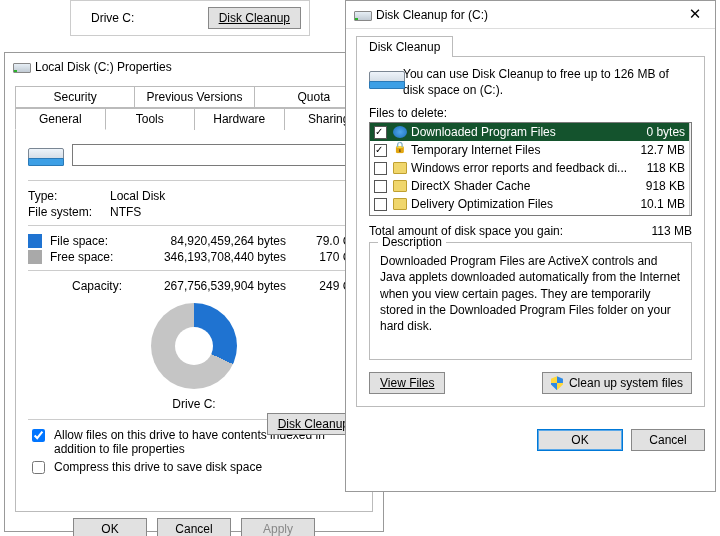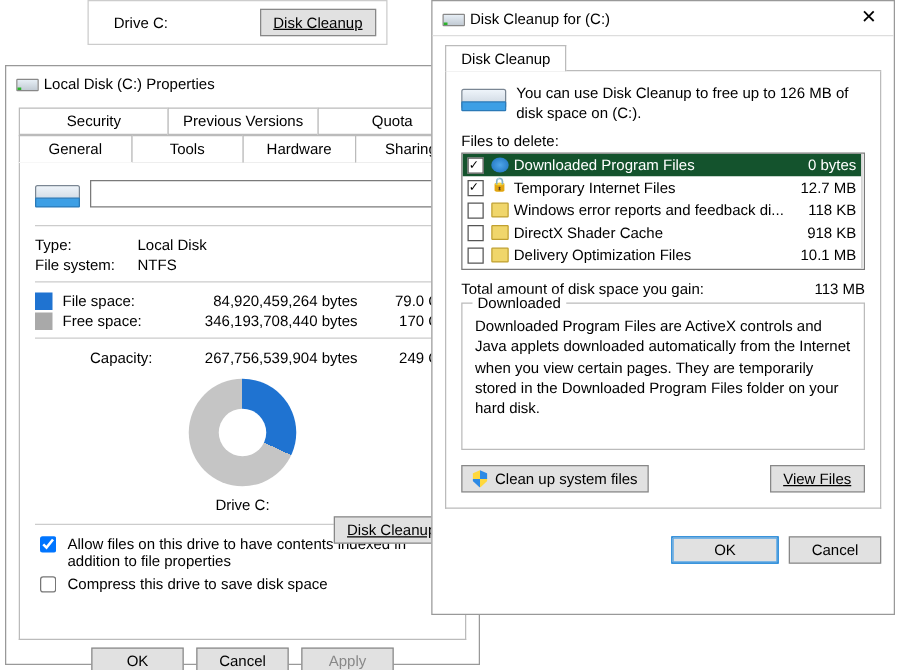--- a/index.html
+++ b/index.html
@@ -91,7 +91,7 @@
   .dc-tabs { display:flex; border-bottom:1px solid #bbb; }
   .dc-tab { border:1px solid #bbb; border-bottom:0; padding:3px 12px; background:#fff; position:relative; top:1px; }
   .dc-panel { border:1px solid #bbb; border-top:0; padding:10px 12px 12px 12px; }
-  .dc-blurb { display:flex; gap:10px; align-items:flex-start; margin-bottom:8px; }
+  .dc-blurb { display:flex; align-items:flex-start; margin-bottom:8px; }
   .dc-blurb-text { flex:1; line-height:1.3; }
   .filestodel { margin:4px 0 2px 0; }
   .filelist {

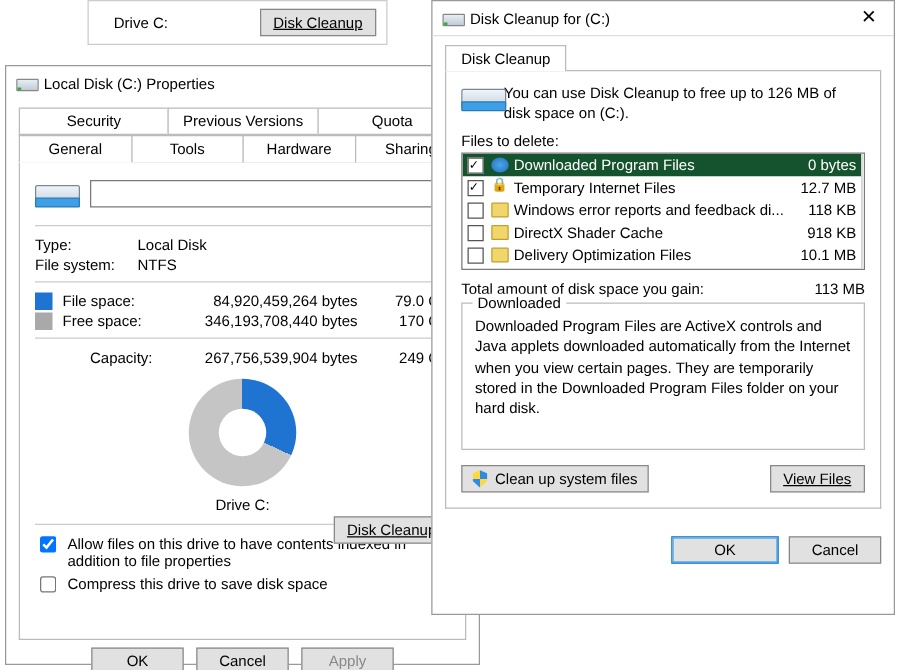--- a/index.html
+++ b/index.html
@@ -266,7 +266,7 @@
         <span class="v">113 MB</span>
       </div>
       <div class="group-box">
-        <span class="group-title">Downloaded</span>
+        <span class="group-title">Description</span>
         <div class="desc-text">Downloaded Program Files are ActiveX controls and Java applets downloaded automatically from the Internet when you view certain pages. They are temporarily stored in the Downloaded Program Files folder on your hard disk.</div>
       </div>
       <div class="dc-btn-row">

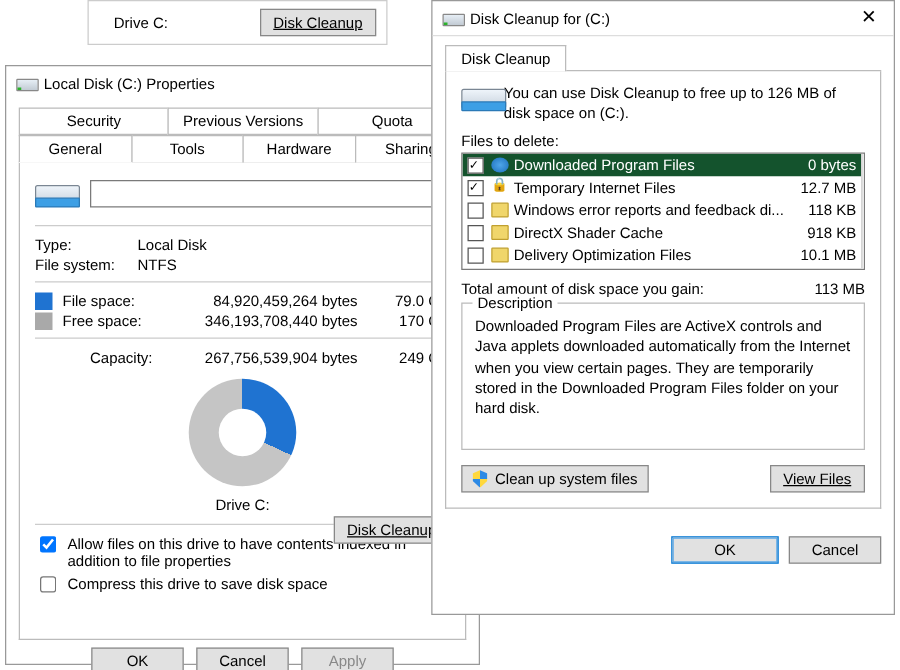--- a/index.html
+++ b/index.html
@@ -270,11 +270,11 @@
         <div class="desc-text">Downloaded Program Files are ActiveX controls and Java applets downloaded automatically from the Internet when you view certain pages. They are temporarily stored in the Downloaded Program Files folder on your hard disk.</div>
       </div>
       <div class="dc-btn-row">
+        <span class="btn" style="text-decoration:underline">View Files</span>
         <span class="btn btn-shield">
           <span class="shield-ico"></span>
           <span>Clean up system files</span>
         </span>
-        <span class="btn" style="text-decoration:underline">View Files</span>
       </div>
     </div>
   </div>

